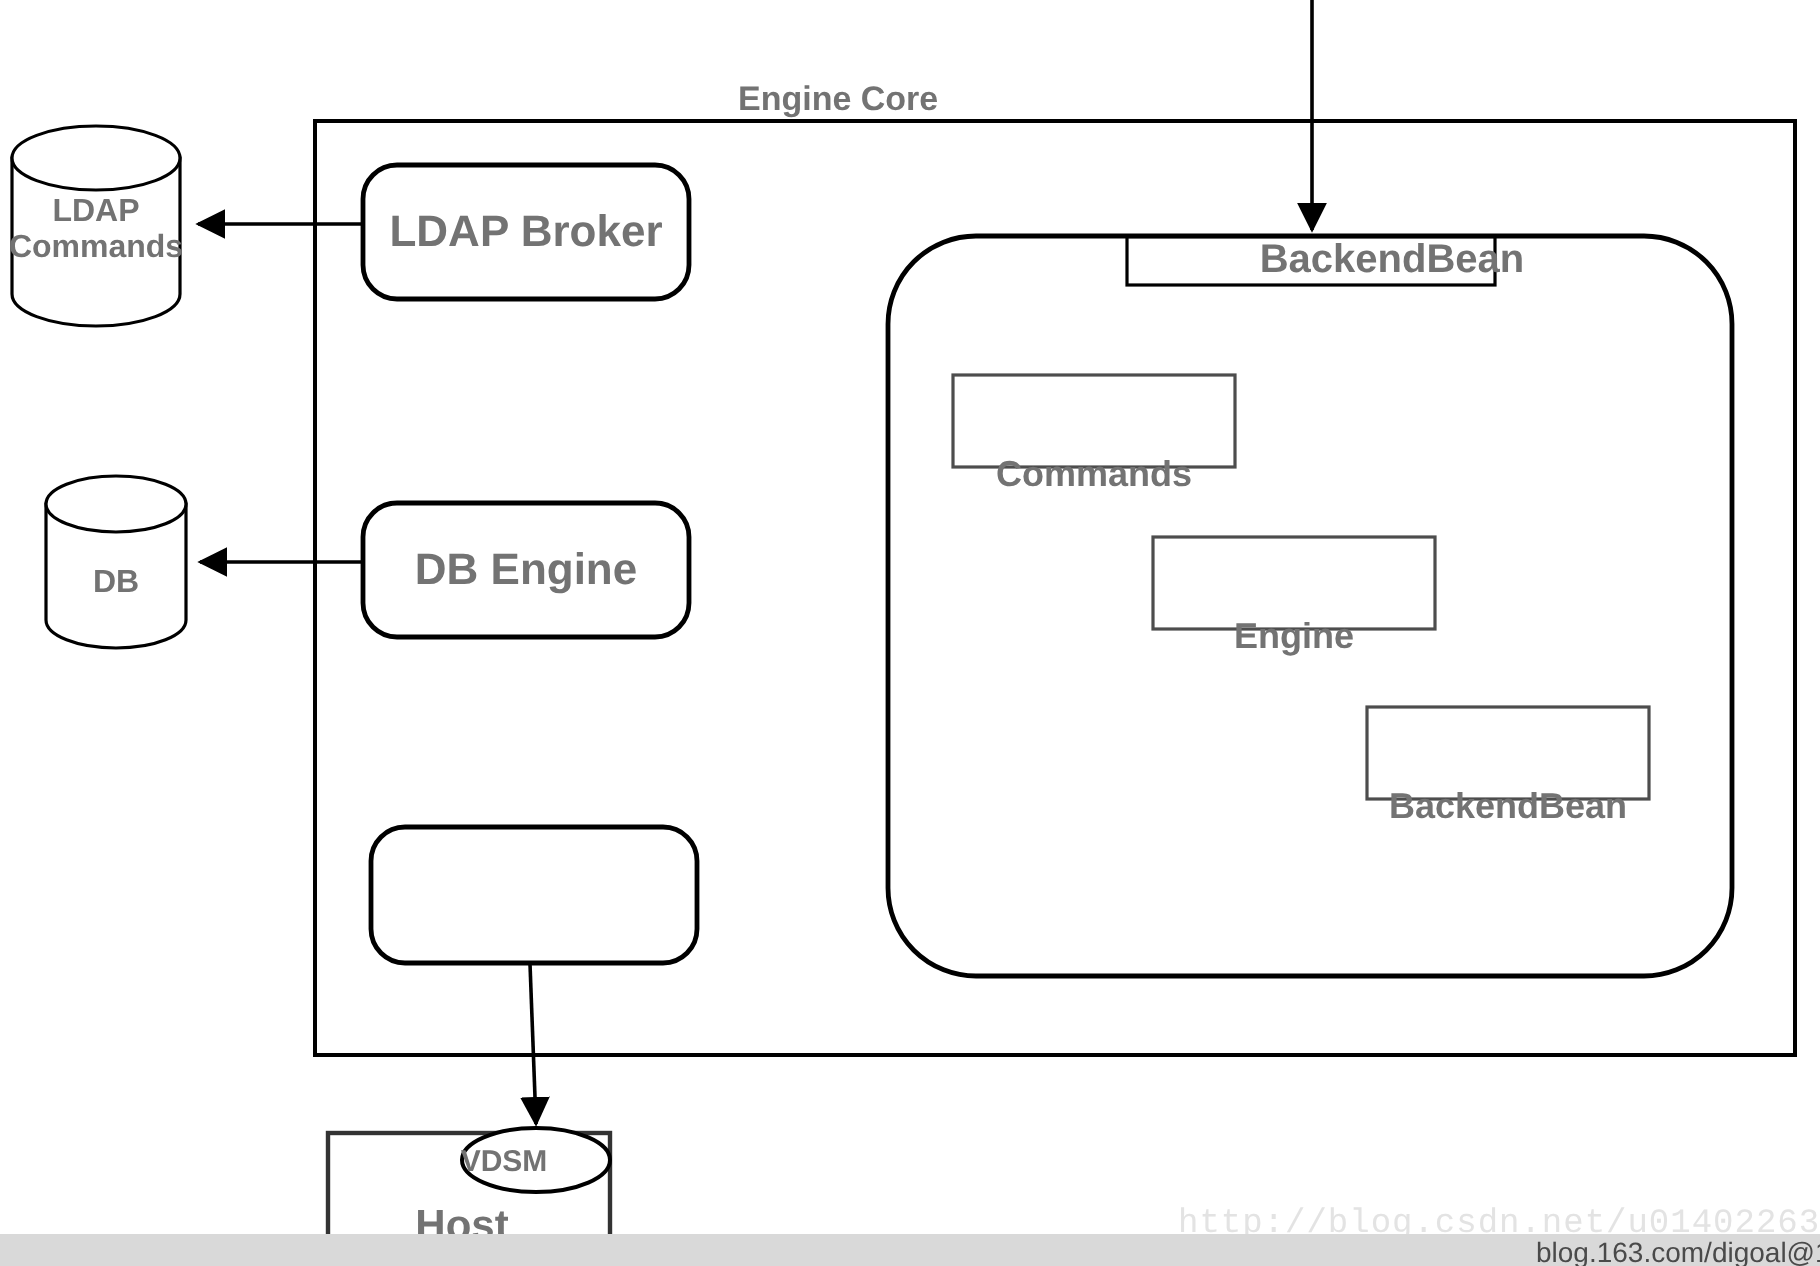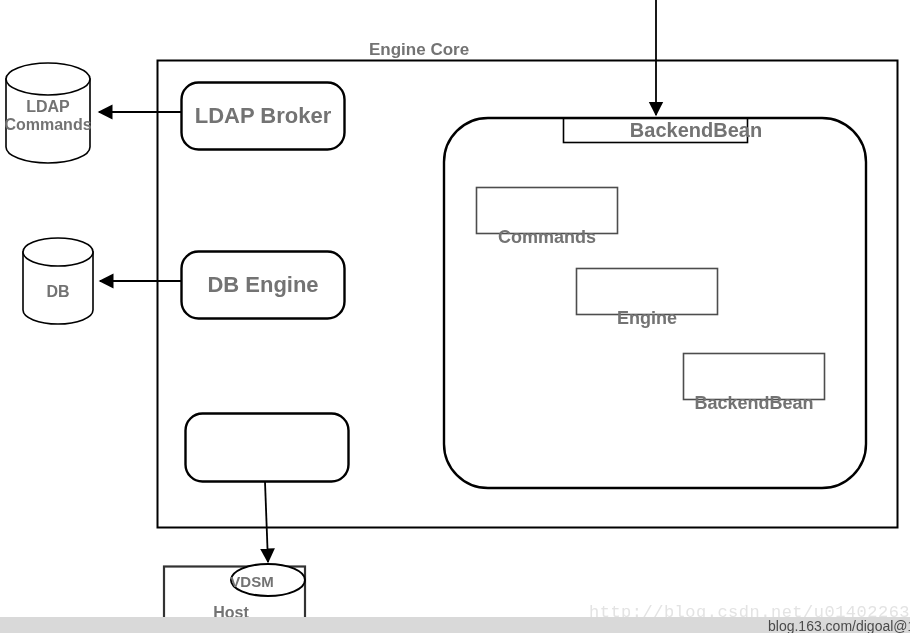--- a/index.html
+++ b/index.html
@@ -50,7 +50,7 @@
   .txt-beanlabel   { font-size: 20px; margin-left: 41px; }
   .txt-inner       { font-size: 18px; margin-top: 26px; }
   .txt-vdsm        { font-size: 15px; }
-  .txt-host        { font-size: 16px; }
+  .txt-host        { font-size: 21px; }
   .watermark-url {
     position: absolute;
     font-family: "Liberation Mono", monospace;

